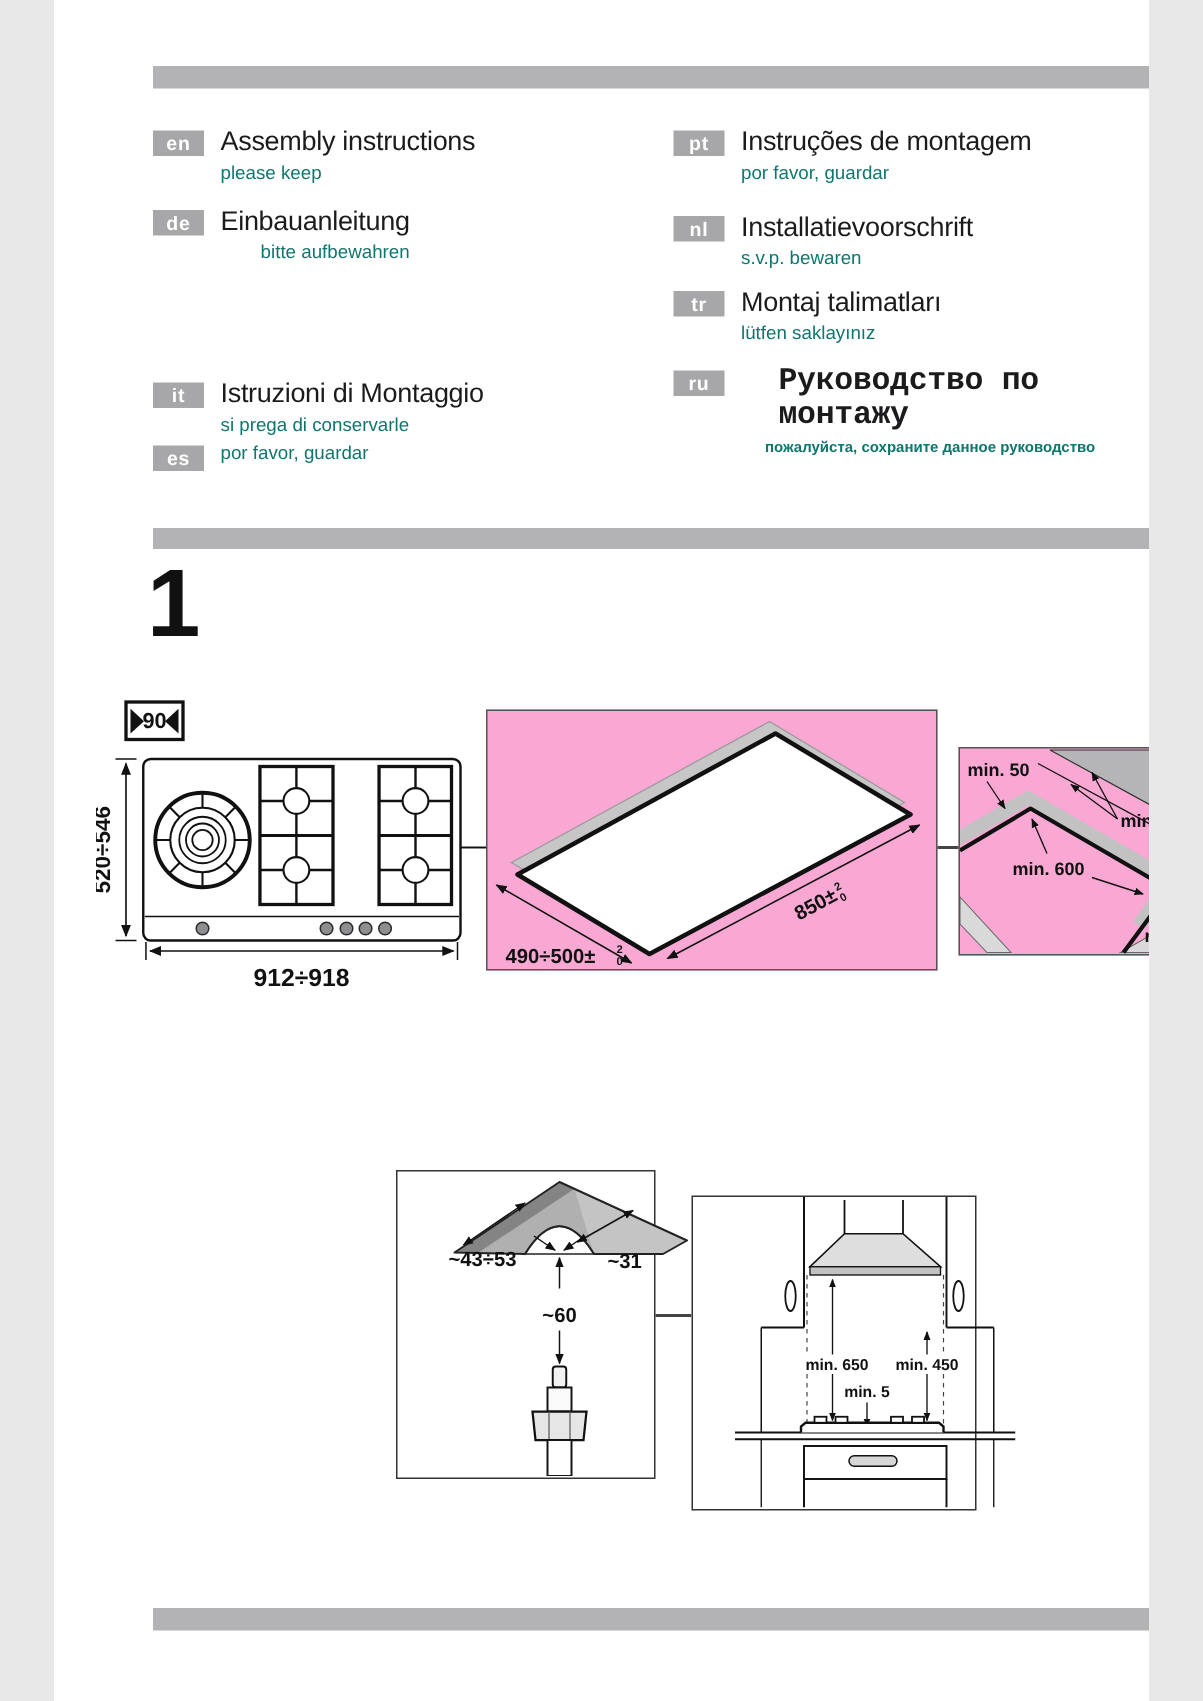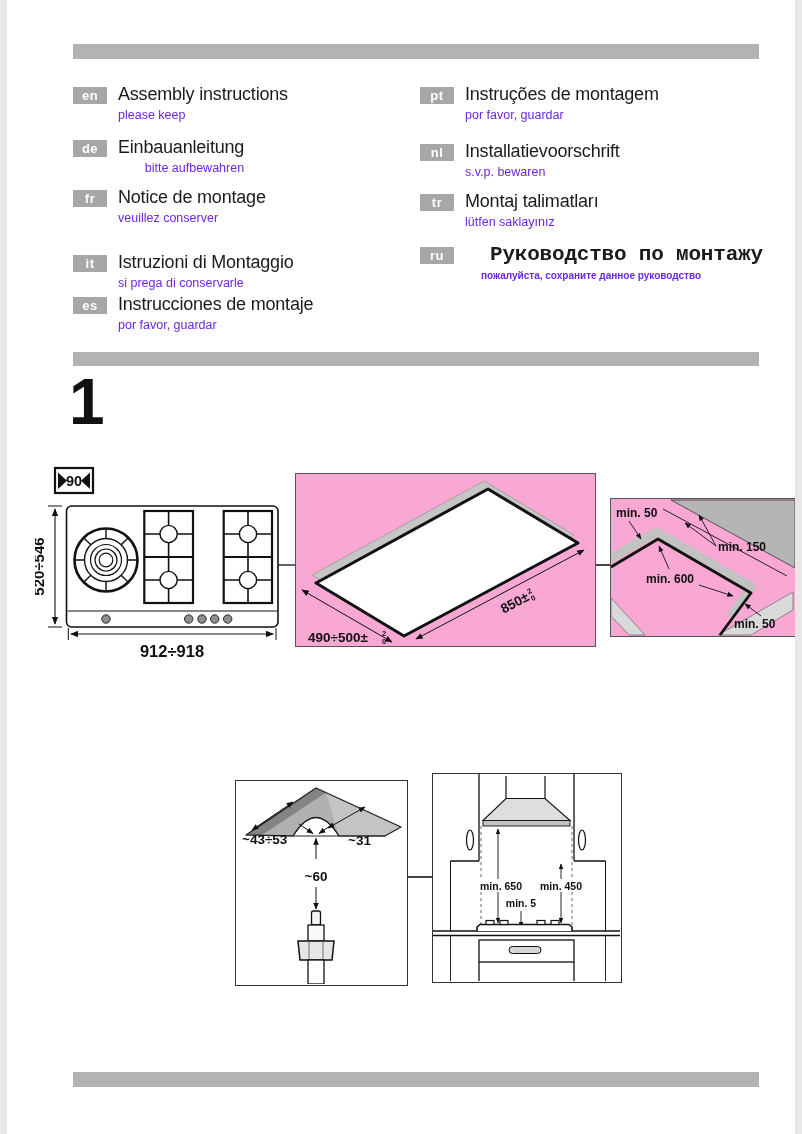--- a/index.html
+++ b/index.html
@@ -3,7 +3,7 @@
 <meta charset="utf-8">
 <style>
   html,body { margin:0; padding:0; background:#e8e8e8; }
-  .page { position:relative; width:788px; height:1134px; background:#ffffff;
+  .page { position:relative; width:730px; height:1134px; background:#ffffff;
           font-family:"Liberation Sans", sans-serif; overflow:hidden; margin:0 auto; }
   .bar { position:absolute; left:66px; width:686px; background:#b3b3b5; }
   .bar-top { top:44px; height:15px; }

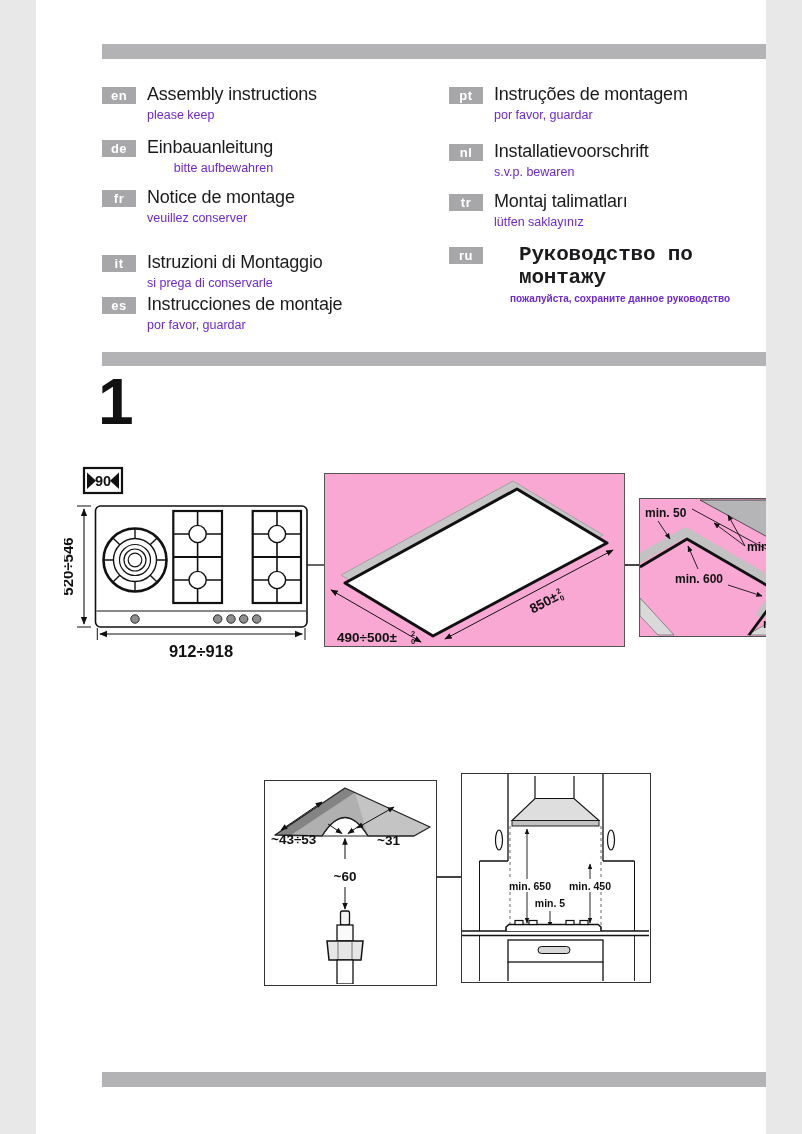--- a/index.html
+++ b/index.html
@@ -15,7 +15,7 @@
                 font-weight:bold; display:flex; align-items:center; justify-content:center;
                 margin-top:4px; letter-spacing:.5px; flex:0 0 auto; }
   .lang-title { font-size:18px; color:#1b1b1d; line-height:23px; letter-spacing:-.2px; }
-  .lang-subtitle { font-size:12.5px; color:#6d28d9; line-height:15px; margin-top:2px; }
+  .lang-subtitle { font-size:12.5px; color:#0f766e; line-height:15px; margin-top:2px; }
   .row-ru .lang-title { font-weight:bold; font-size:21px;font-family:Liberation Mono, monospace; }
   .row-ru .lang-subtitle { font-weight:bold; font-size:10px; margin-left:-9px; white-space:nowrap; }
 

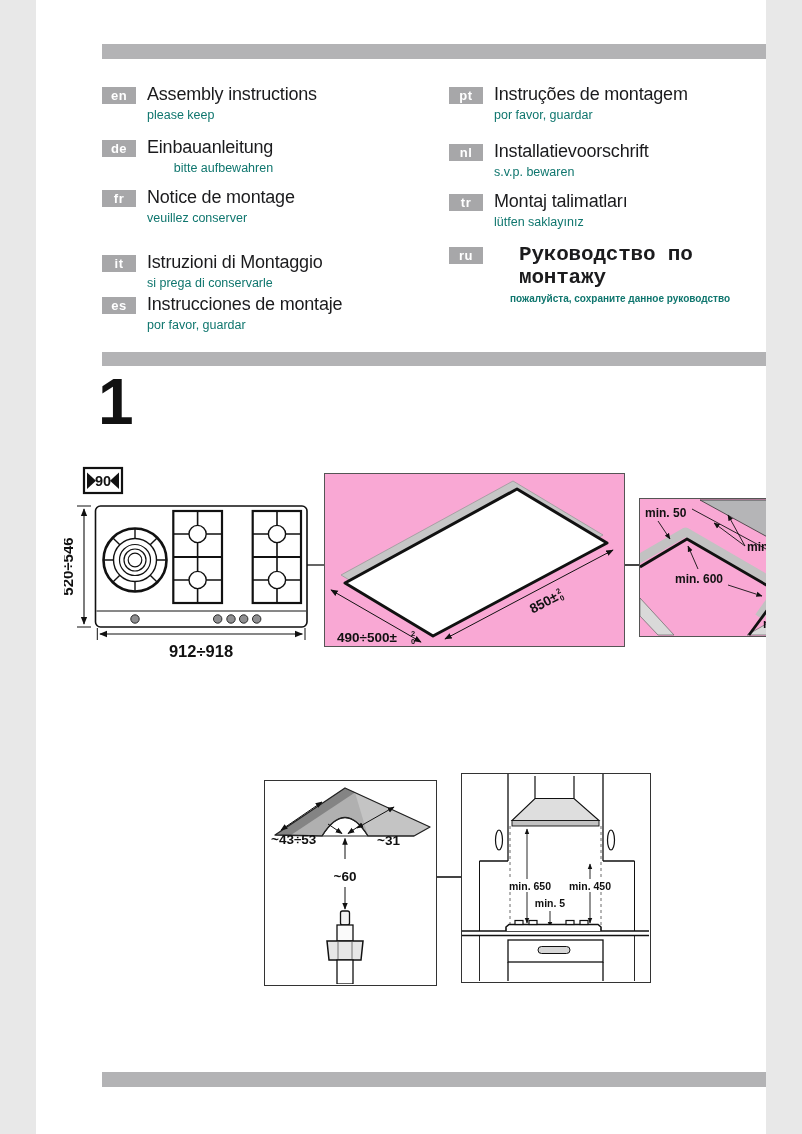--- a/index.html
+++ b/index.html
@@ -53,13 +53,6 @@
          <div class="lang-subtitle">bitte aufbewahren</div>
       </div>
   </div>
-  <div class="lang-row" style="left:66px;top:186px;">
-    <span class="lang-badge">fr</span>
-    <div>
-        <div class="lang-title">Notice de montage</div>
-         <div class="lang-subtitle">veuillez conserver</div>
-      </div>
-  </div>
   <div class="lang-row" style="left:66px;top:251px;">
     <span class="lang-badge">it</span>
     <div>

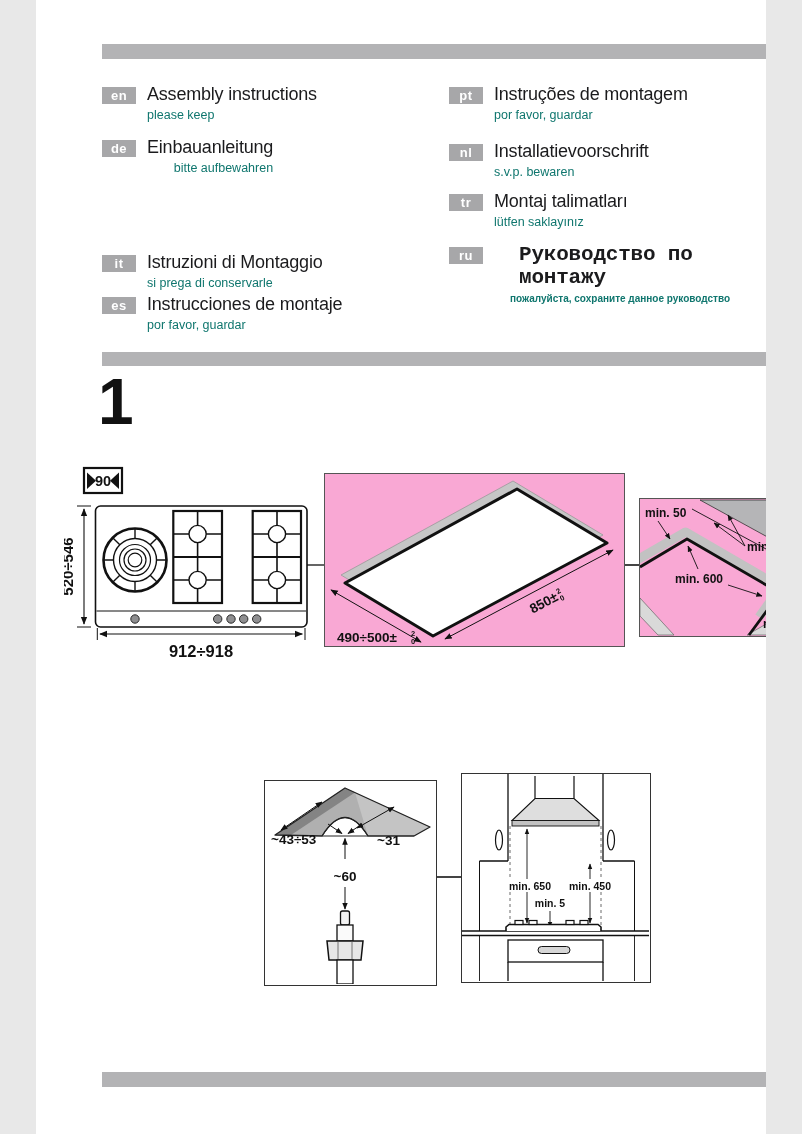--- a/index.html
+++ b/index.html
@@ -63,7 +63,6 @@
   <div class="lang-row" style="left:66px;top:293px;">
     <span class="lang-badge">es</span>
     <div>
-        <div class="lang-title">Instrucciones de montaje</div>
          <div class="lang-subtitle">por favor, guardar</div>
       </div>
   </div>

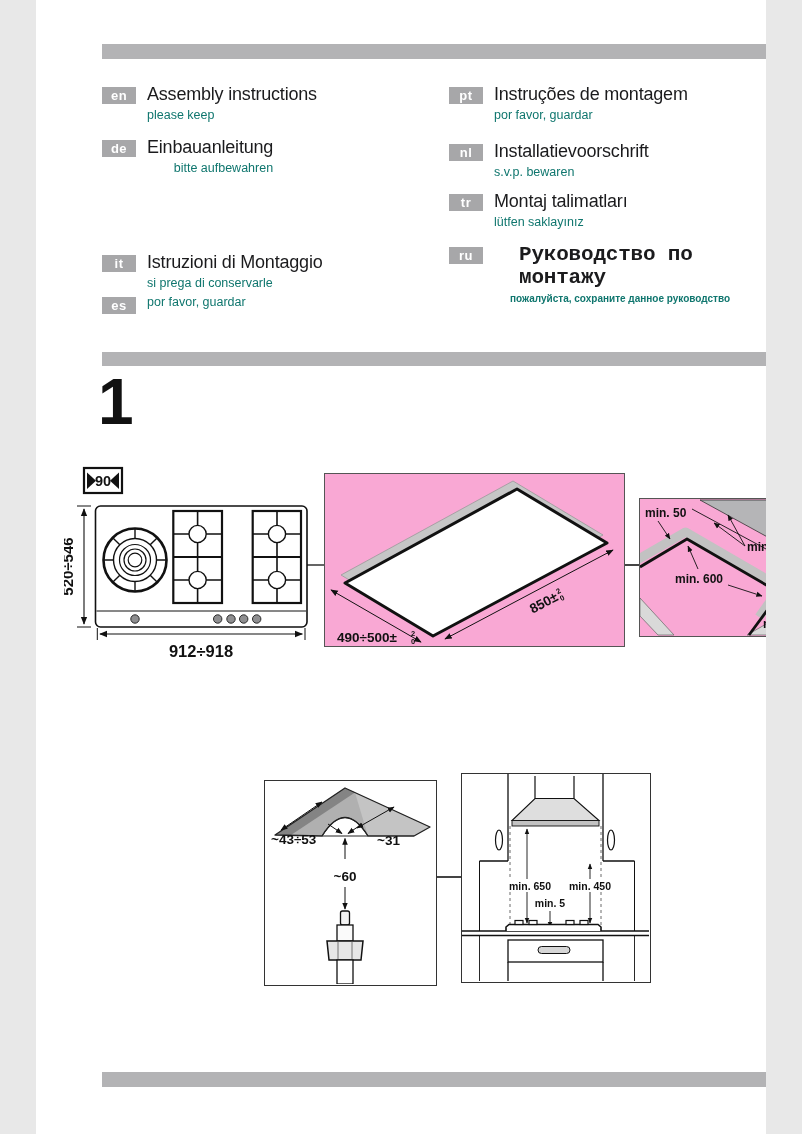--- a/index.html
+++ b/index.html
@@ -24,7 +24,7 @@
 
   .fig { position:absolute; }
   .dbox { position:absolute; border:1px solid #555; background:#f9a8d4; box-sizing:border-box; }
-  .dbox2 { position:absolute; border:1.5px solid #333; background:#fff; box-sizing:border-box; }
+  .dbox2 { position:absolute; border:1.5px solid #333; background:#fff; box-sizing:border-box;padding-left:28px; }
   .connector { position:absolute; background:#444; height:2px; }
 
   svg { display:block; }

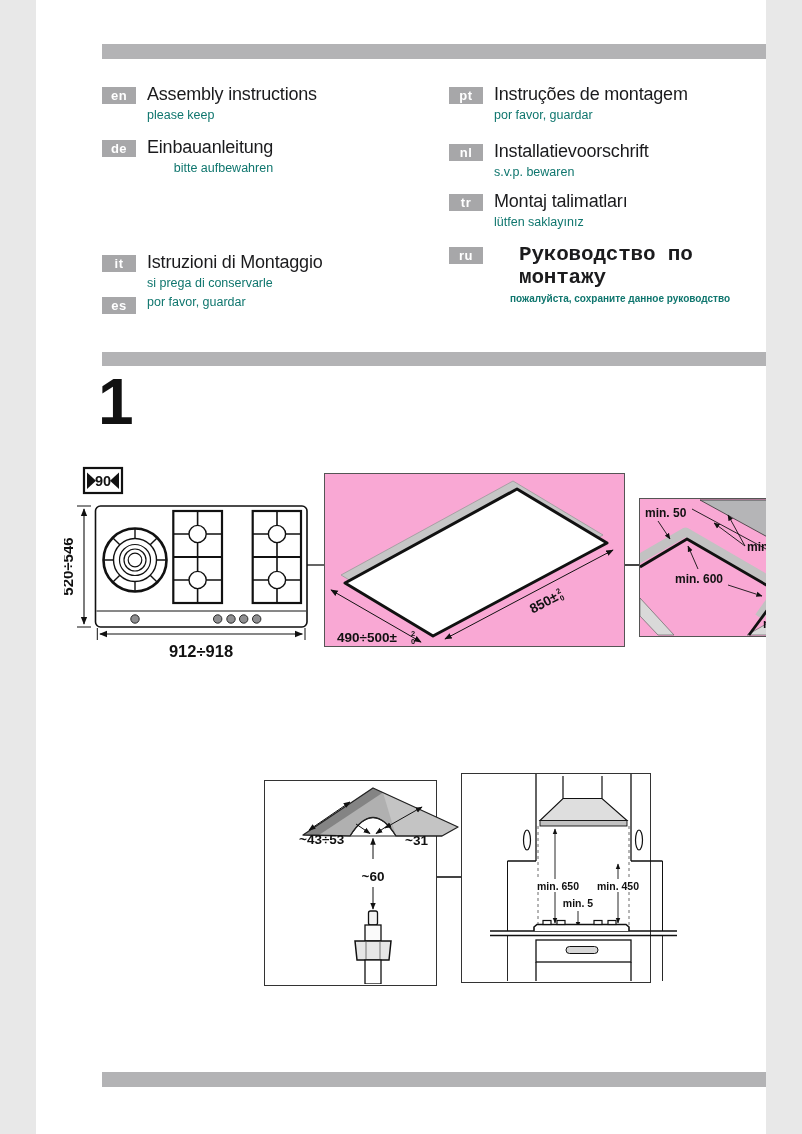--- a/index.html
+++ b/index.html
@@ -261,7 +261,7 @@
 
   <div class="connector" style="left:401px;top:876px;width:24px;"></div>
 
-  <div class="dbox2" style="left:425px;top:773px;width:190px;height:210px;">
+  <div class="dbox2" style="left:425px;top:797px;width:190px;height:210px;">
     <svg width="187" height="207" viewBox="0 0 187 207">
       <defs>
         <marker id="ah5" viewBox="0 0 10 10" refX="9" refY="5" markerWidth="6.5" markerHeight="6.5" orient="auto-start-reverse">

